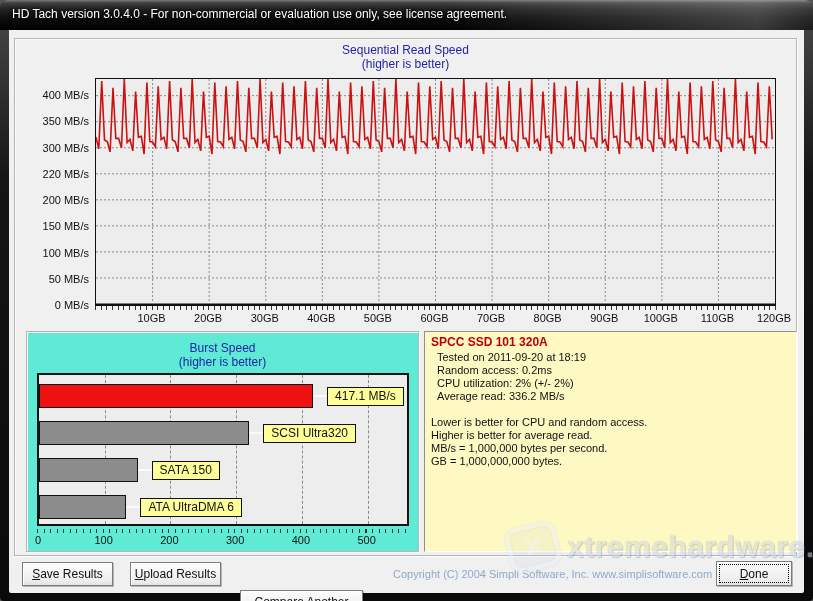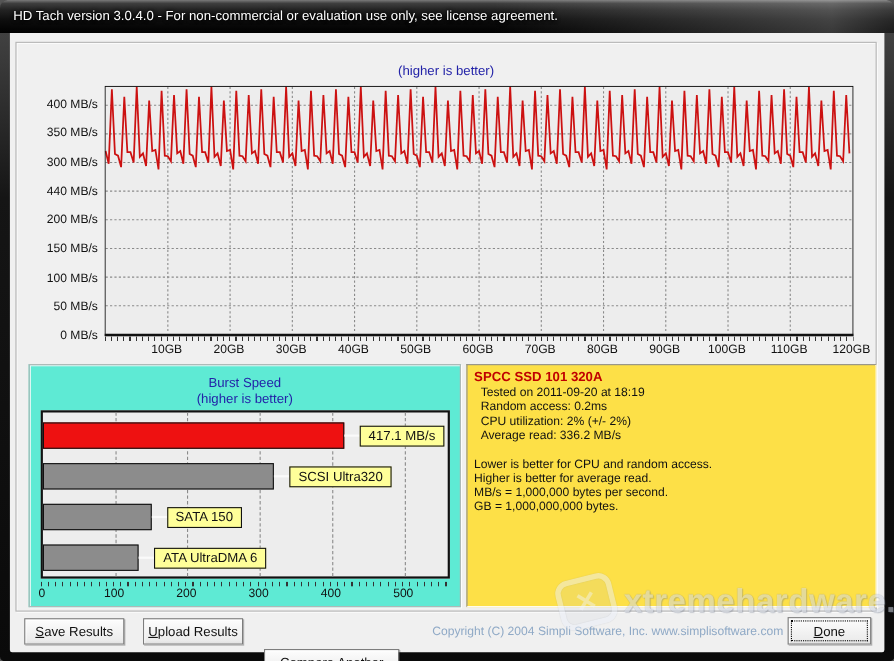--- a/index.html
+++ b/index.html
@@ -117,6 +117,7 @@
   <div class="client">
     <div class="outer-panel"></div>
 
+    <div class="chart-title" style="top:13px;">Sequential Read Speed</div>
     <div class="chart-subtitle" style="top:27px;">(higher is better)</div>
     <div class="seq-y-labels">
         <span style="top: 58px;">400 MB/s</span>

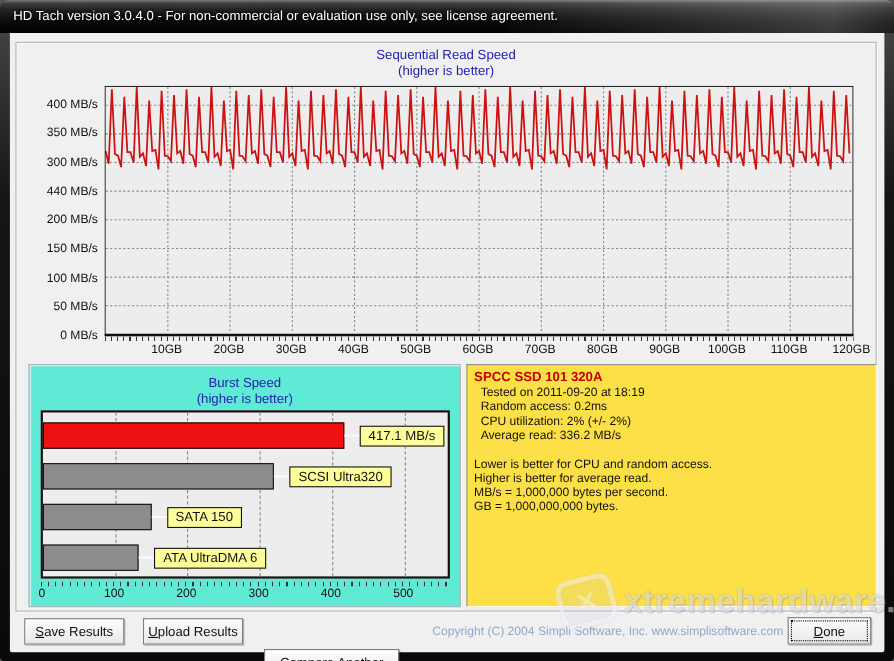--- a/index.html
+++ b/index.html
@@ -123,7 +123,7 @@
         <span style="top: 58px;">400 MB/s</span>
         <span style="top: 84.25px;">350 MB/s</span>
         <span style="top: 110.5px;">300 MB/s</span>
-        <span style="top: 136.75px;">440 MB/s</span>
+        <span style="top: 136.75px;">220 MB/s</span>
         <span style="top: 163px;">200 MB/s</span>
         <span style="top: 189.25px;">150 MB/s</span>
         <span style="top: 215.5px;">100 MB/s</span>

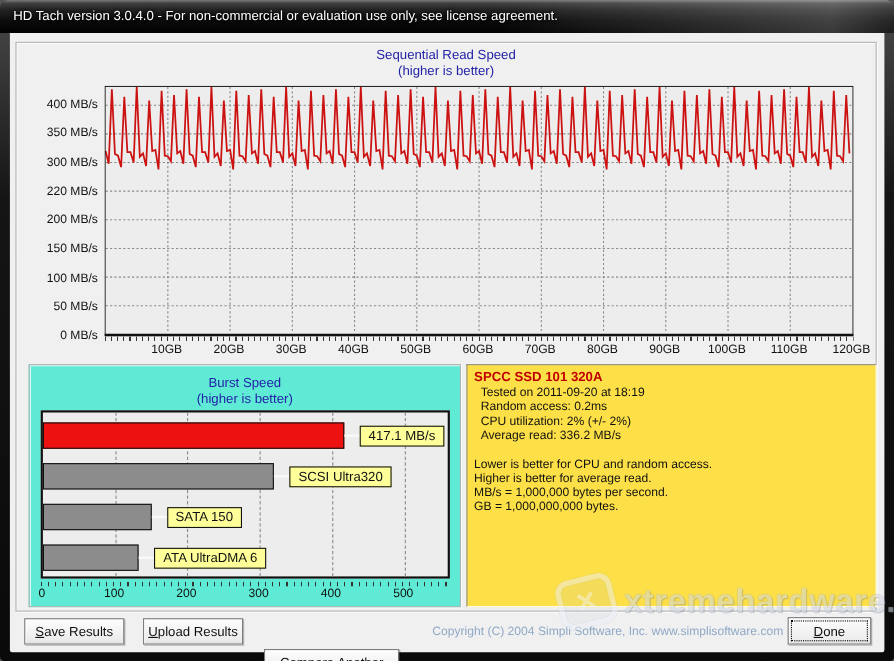--- a/index.html
+++ b/index.html
@@ -69,7 +69,7 @@
   
   .info-panel {
     position:absolute; left:415px; top:301px; width:373px; height:221px;
-    background:#fde047; border:1px solid; border-color:#8f8f8f #ffffff #ffffff #8f8f8f;
+    background:#fef9c3; border:1px solid; border-color:#8f8f8f #ffffff #ffffff #8f8f8f;
     padding:3px 6px;
   }
   .info-title { font-size:12px; font-weight:bold; color:#c00000; margin-bottom:2px; }

